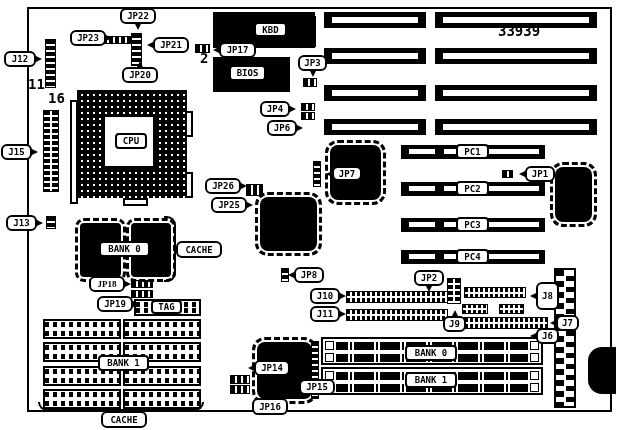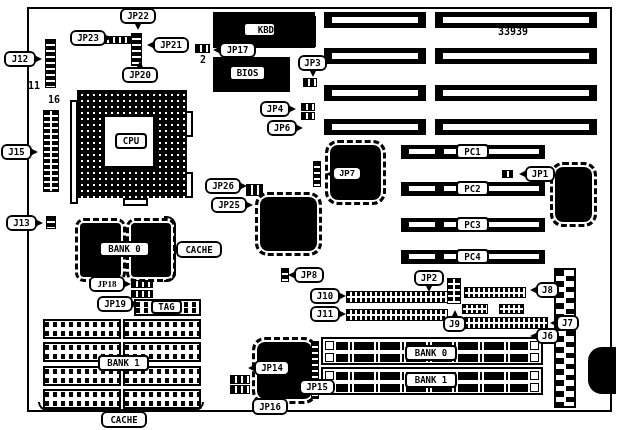--- a/index.html
+++ b/index.html
@@ -164,7 +164,7 @@
     <div class="plcc" style="left: 131px; top: 223px; width: 40px; height: 54px;"></div>
     <div class="brace-r" style="left: 164px; top: 216px; width: 12px; height: 66px;"></div>
     <div class="brace-b" style="left: 38px; top: 402px; width: 166px; height: 9px;"></div>
-    <div class="plate" style="left: 243px; top: 22px; width: 33px; height: 15px; justify-content: flex-end;">
+    <div class="plate" style="left: 254px; top: 22px; width: 33px; height: 15px;">
       <span>KBD</span>
     </div>
     <div class="plate" style="left: 229px; top: 65px; width: 37px; height: 16px;">

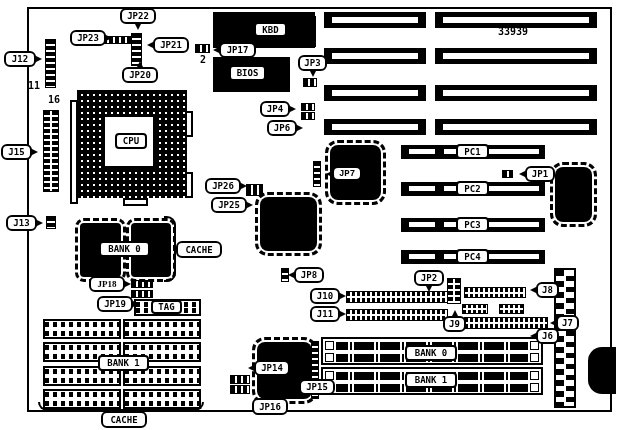--- a/index.html
+++ b/index.html
@@ -49,7 +49,7 @@
   .plate{background:#fff;border:2px solid #000;border-radius:4px;z-index:6;
        display:flex;align-items:center;justify-content:center;
        font-weight:bold;font-size:9px;color:#000;}
-  .txt{display:flex;align-items:flex-start;font-size:10px;color:#000;z-index:6;font-weight:bold;}
+  .txt{display:flex;align-items:flex-end;font-size:14px;color:#000;z-index:6;font-weight:bold;}
   .ampbar{background:#000;color:#fff;display:flex;align-items:center;justify-content:flex-end;
        font-weight:bold;font-size:10px;letter-spacing:3px;padding-right:3px;z-index:2;}
   .tail{position:absolute;width:0;height:0;z-index:11;}

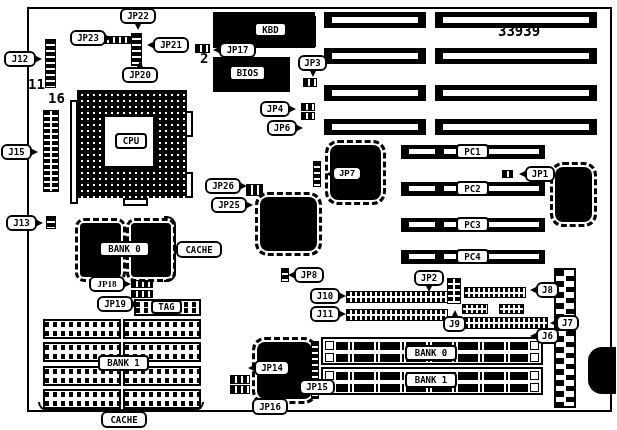--- a/index.html
+++ b/index.html
@@ -264,7 +264,7 @@
       <span>JP25</span>
       <div class="tail r"></div>
     </div>
-    <div class="lbl" style="left: 332px; top: 166px; width: 30px; height: 15px; font-family: Liberation Mono, monospace;">
+    <div class="lbl" style="left: 332px; top: 166px; width: 30px; height: 15px;">
       <span>JP7</span>
       <div class="tail l"></div>
     </div>

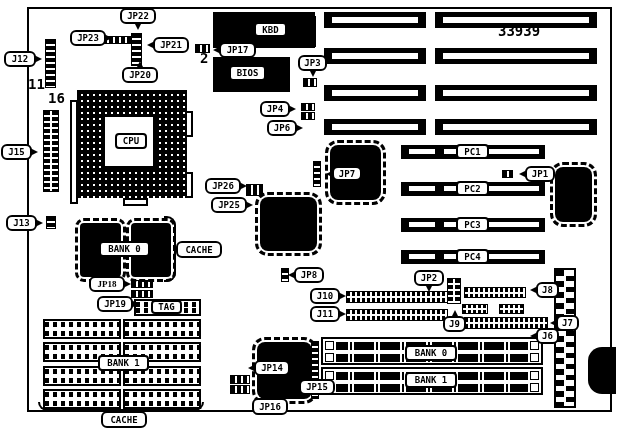--- a/index.html
+++ b/index.html
@@ -292,7 +292,7 @@
       <span>J9</span>
       <div class="tail u"></div>
     </div>
-    <div class="lbl" style="left: 536px; top: 282px; width: 23px; height: 16px;">
+    <div class="lbl" style="left: 536px; top: 282px; width: 23px; height: 28px;">
       <span>J8</span>
       <div class="tail l"></div>
     </div>

